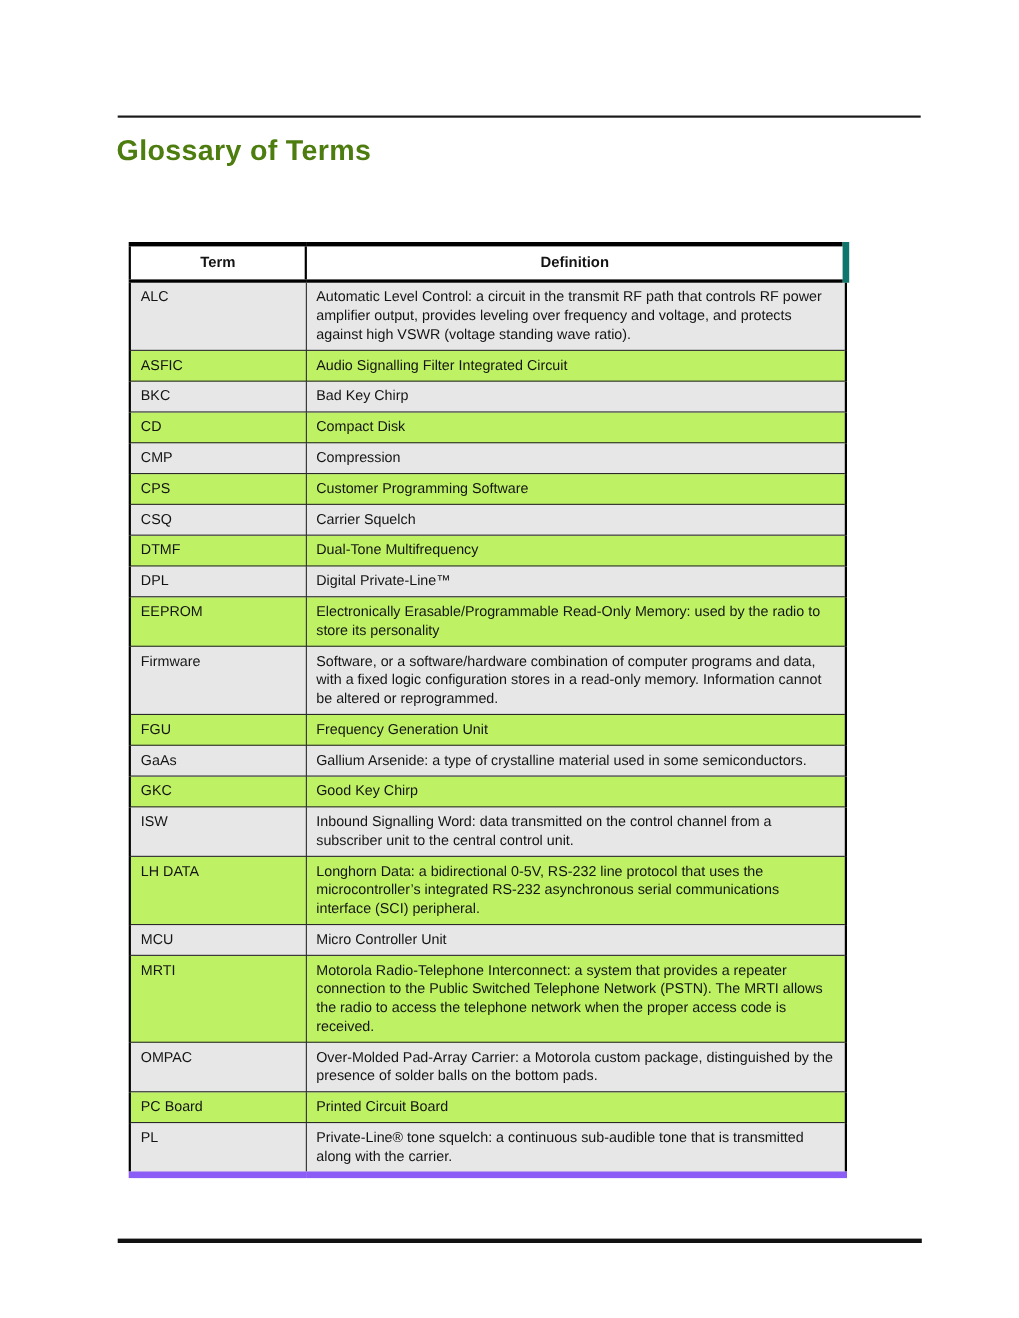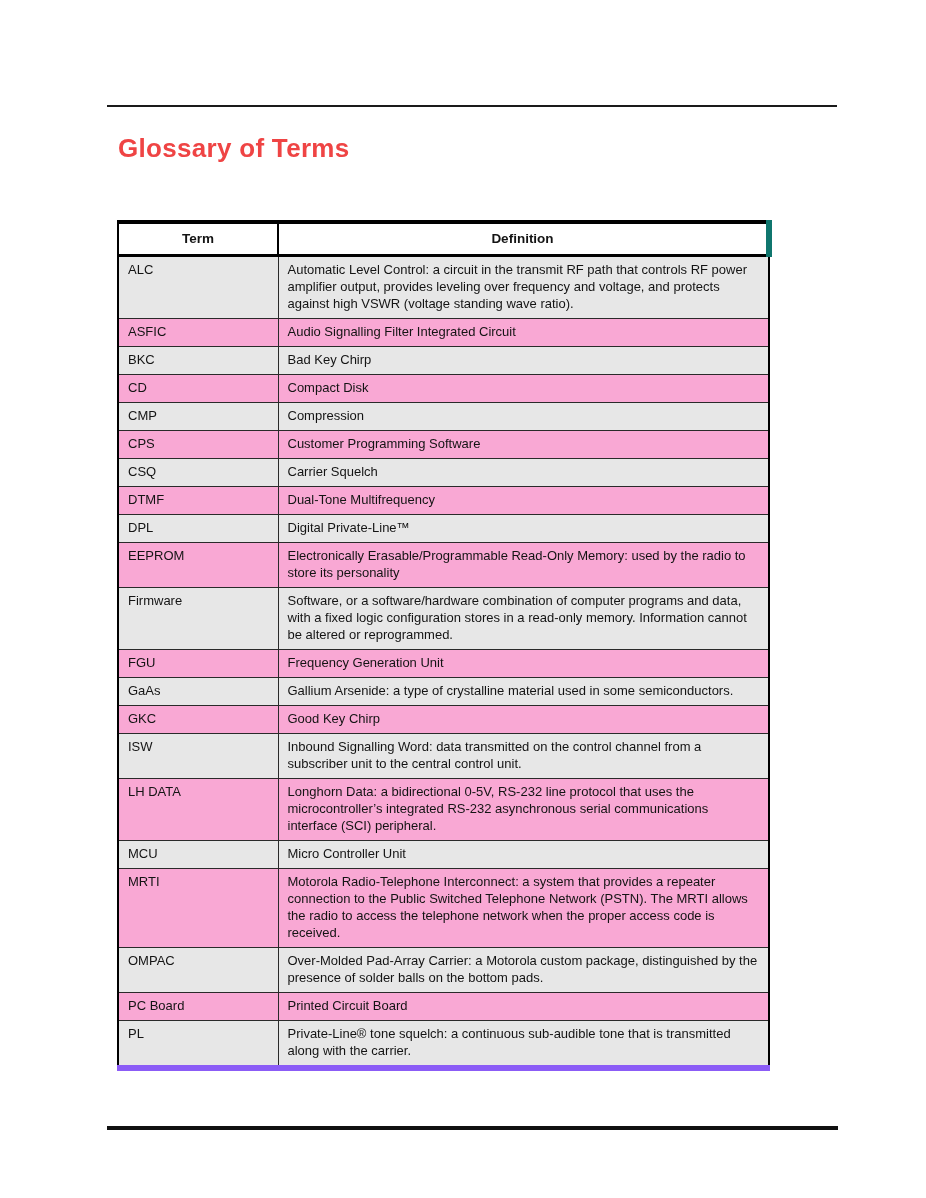--- a/index.html
+++ b/index.html
@@ -24,11 +24,11 @@
     position: absolute;
     left: 106px;
     top: 121px;
-    margin: 12px;
+    margin: 0;
     font-size: 26px;
     font-weight: bold;
     letter-spacing: 0.3px;
-    color: #ef4444;
+    color: #4d7c0f;
     white-space: nowrap;
   }
   table.glossary {

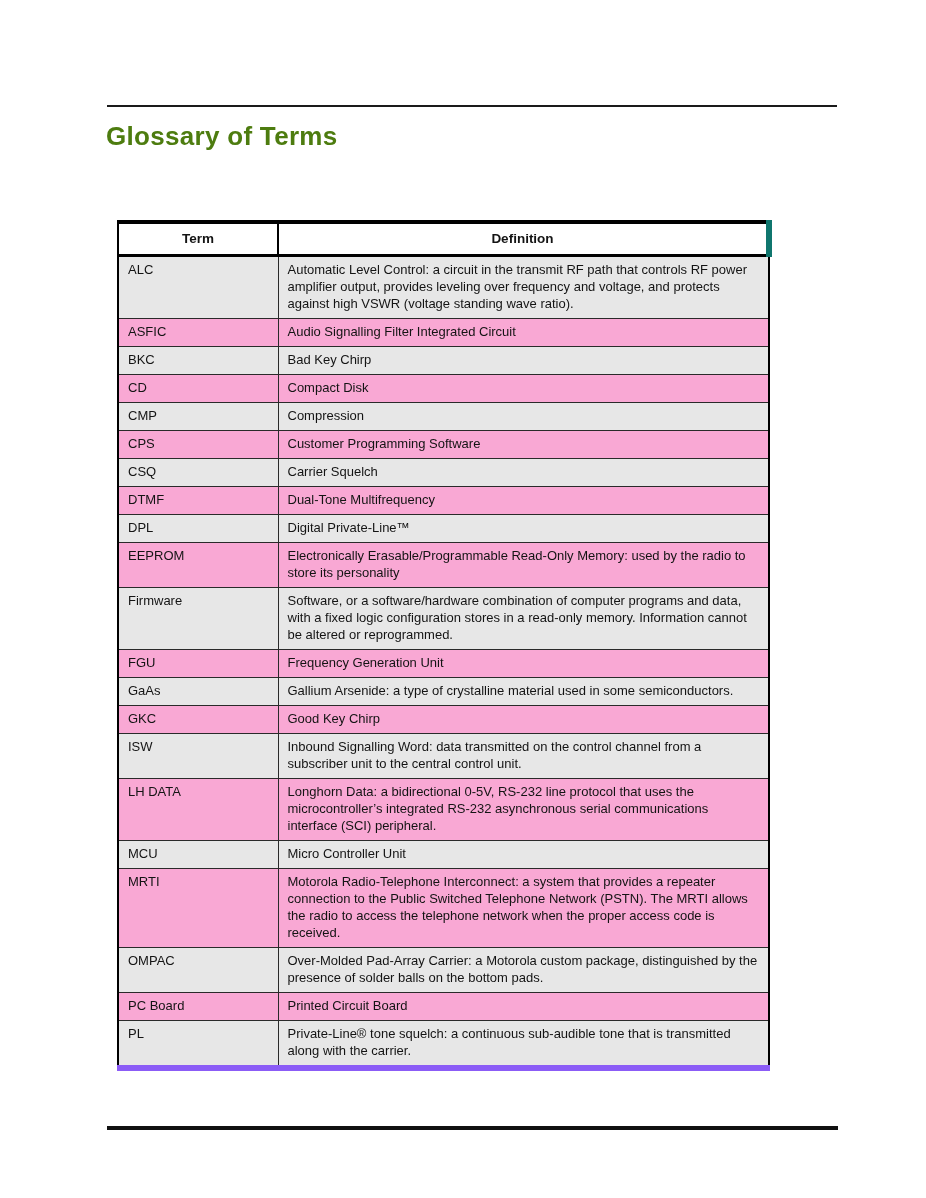--- a/index.html
+++ b/index.html
@@ -59,7 +59,7 @@
     vertical-align: top;
     padding: 4px 10px 6px 9px;
     line-height: 17px;
-    background: #f9a8d4;
+    background: #bef264;
   }
   table.glossary td.def { border-left: 1px solid #2a2a2a; border-right: 2px solid #000; }
   table.glossary col.c-term { width: 160px; }

